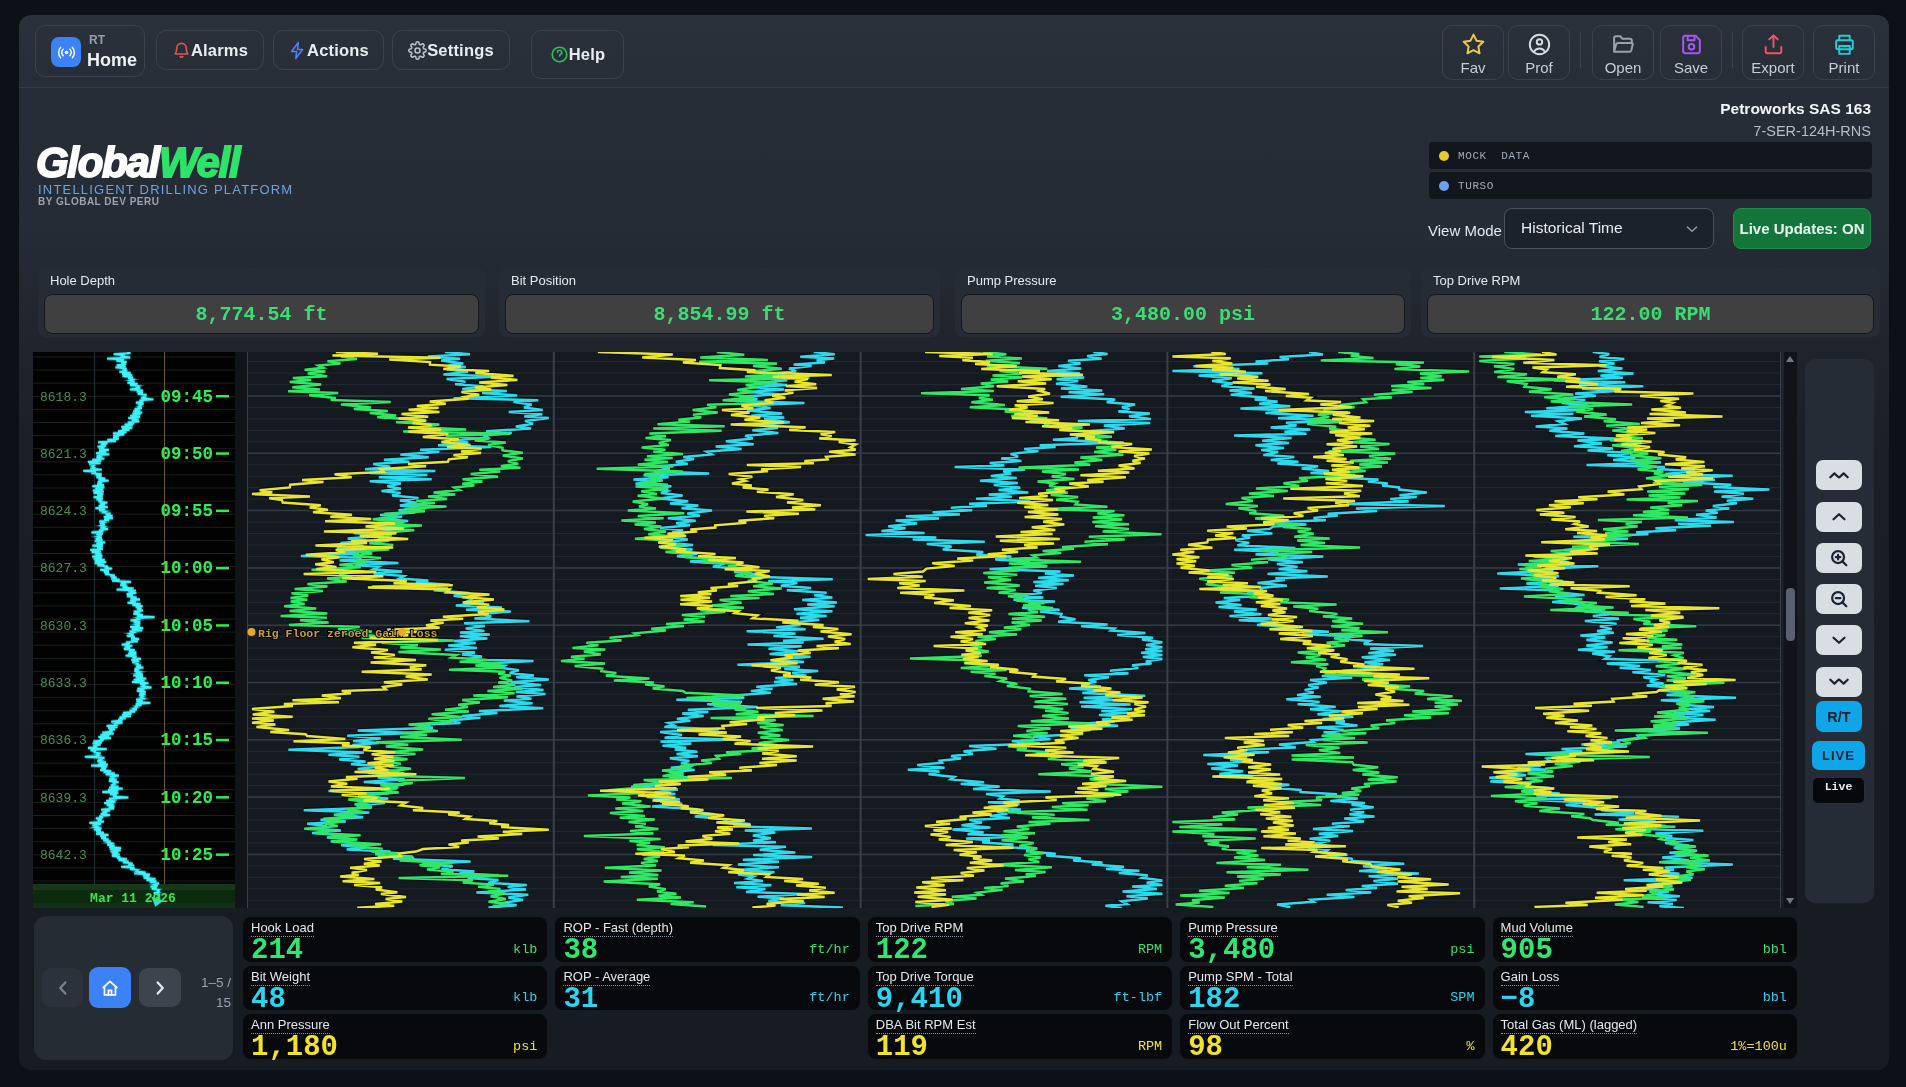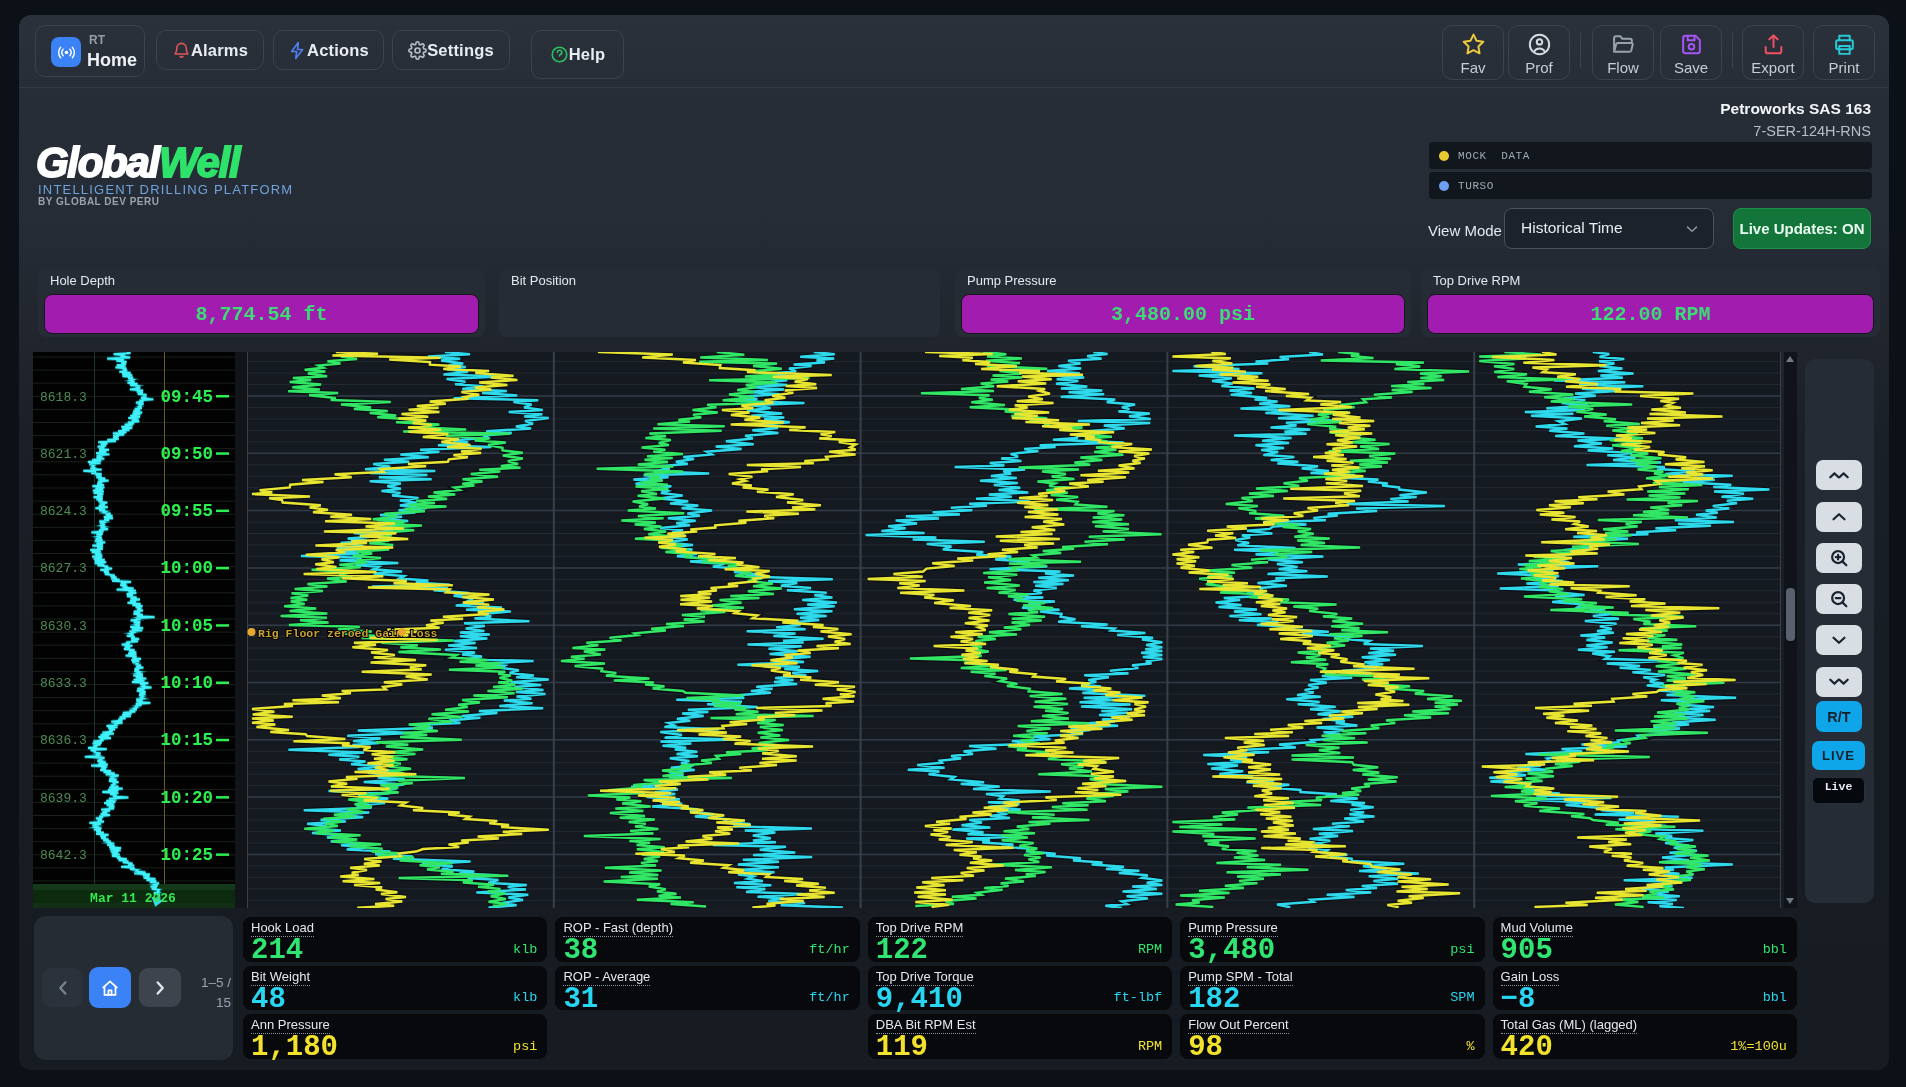--- a/index.html
+++ b/index.html
@@ -118,7 +118,7 @@
         <path d="M3 7.5V5.8A1.8 1.8 0 0 1 4.8 4h4.1l2 2.5h7.3A1.8 1.8 0 0 1 20 8.3v1.2"></path>
         <path d="M3.5 19h14.2a1.8 1.8 0 0 0 1.73-1.3l1.4-5.4A1.4 1.4 0 0 0 19.5 10.5H6.7a1.8 1.8 0 0 0-1.74 1.33L3 19V7.5"></path>
       </svg>
-      <span>Flow</span>
+      <span>Open</span>
     </div>
     <div class="tbtn" style="left:1641px">
       <svg width="25" height="25" viewBox="0 0 24 24" fill="none" stroke="#a855f7" stroke-width="1.9" stroke-linecap="round" stroke-linejoin="round">

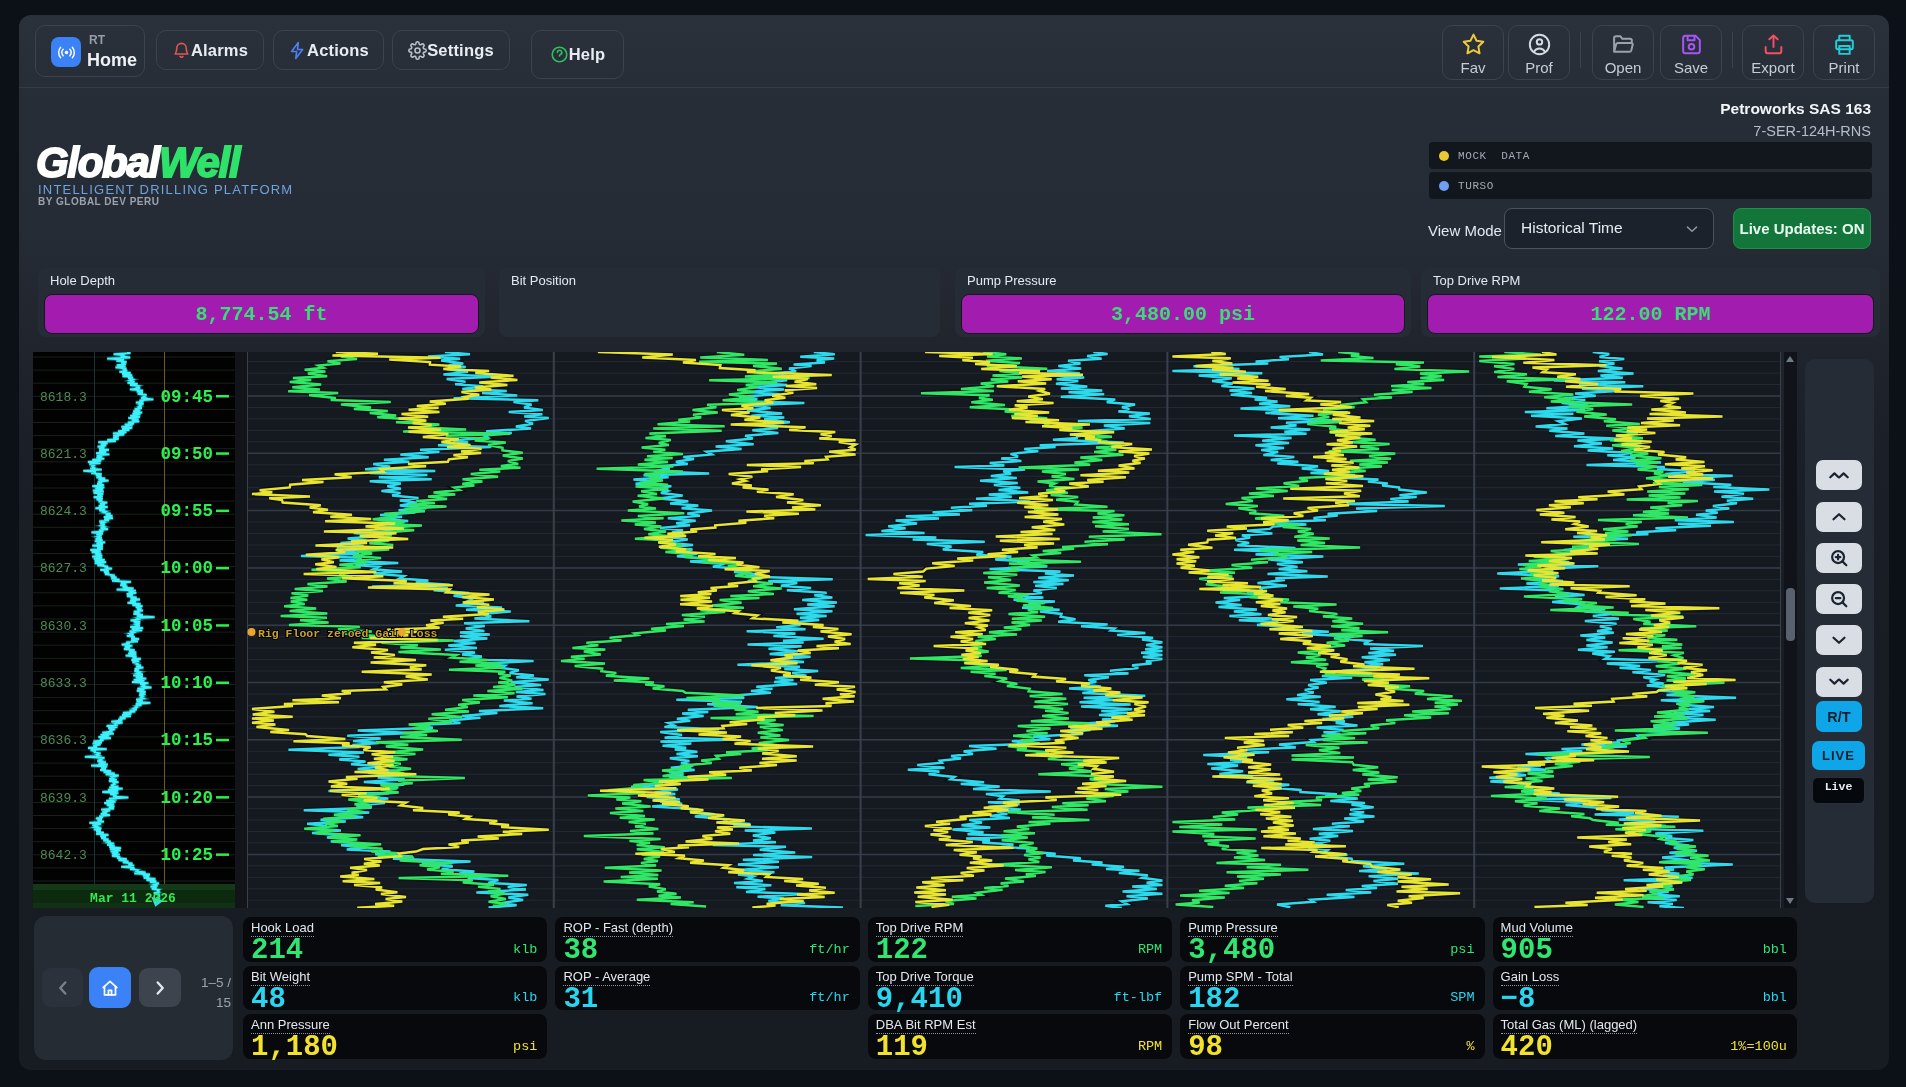--- a/index.html
+++ b/index.html
@@ -34,7 +34,7 @@
 
 .card{position:absolute;top:253px;height:69px;background:#262c36;border-radius:8px}
 .clab{position:absolute;left:12px;top:5px;font-size:13px;color:#e4e9ef}
-.cbox{position:absolute;left:6px;top:26px;right:6px;height:40px;background:#a21caf;border:1px solid #14181d;border-radius:8px;
+.cbox{position:absolute;left:6px;top:26px;right:6px;height:40px;background:#404040;border:1px solid #14181d;border-radius:8px;
 display:flex;align-items:center;justify-content:center;font-family:"Liberation Mono",monospace;font-size:20px;font-weight:700;color:#3bdc74}
 
 #ltrack{position:absolute;left:14px;top:337px;width:202px;height:556px}

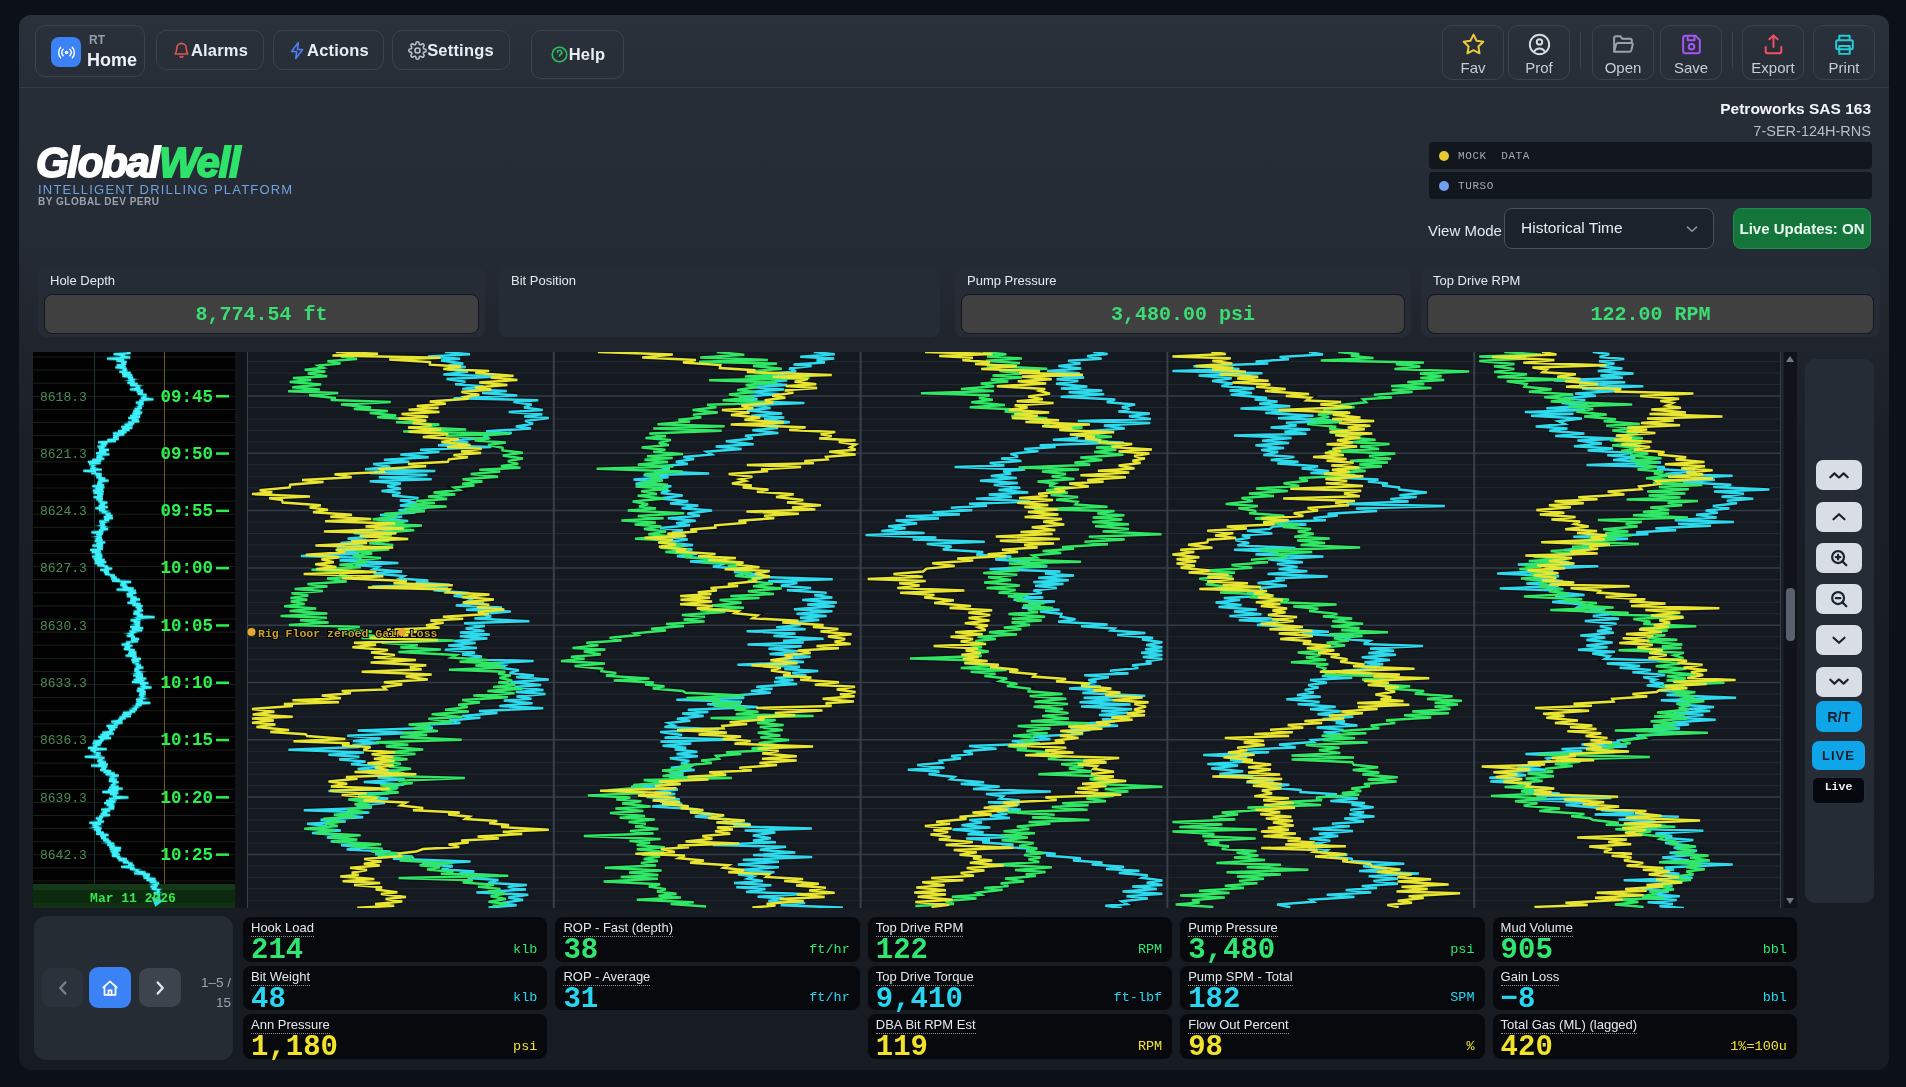--- a/index.html
+++ b/index.html
@@ -172,6 +172,7 @@
     </div>
     <div class="card" style="left:480px;width:441px">
       <div class="clab">Bit Position</div>
+      <div class="cbox">8,854.99 ft</div>
     </div>
     <div class="card" style="left:936px;width:456px">
       <div class="clab">Pump Pressure</div>

